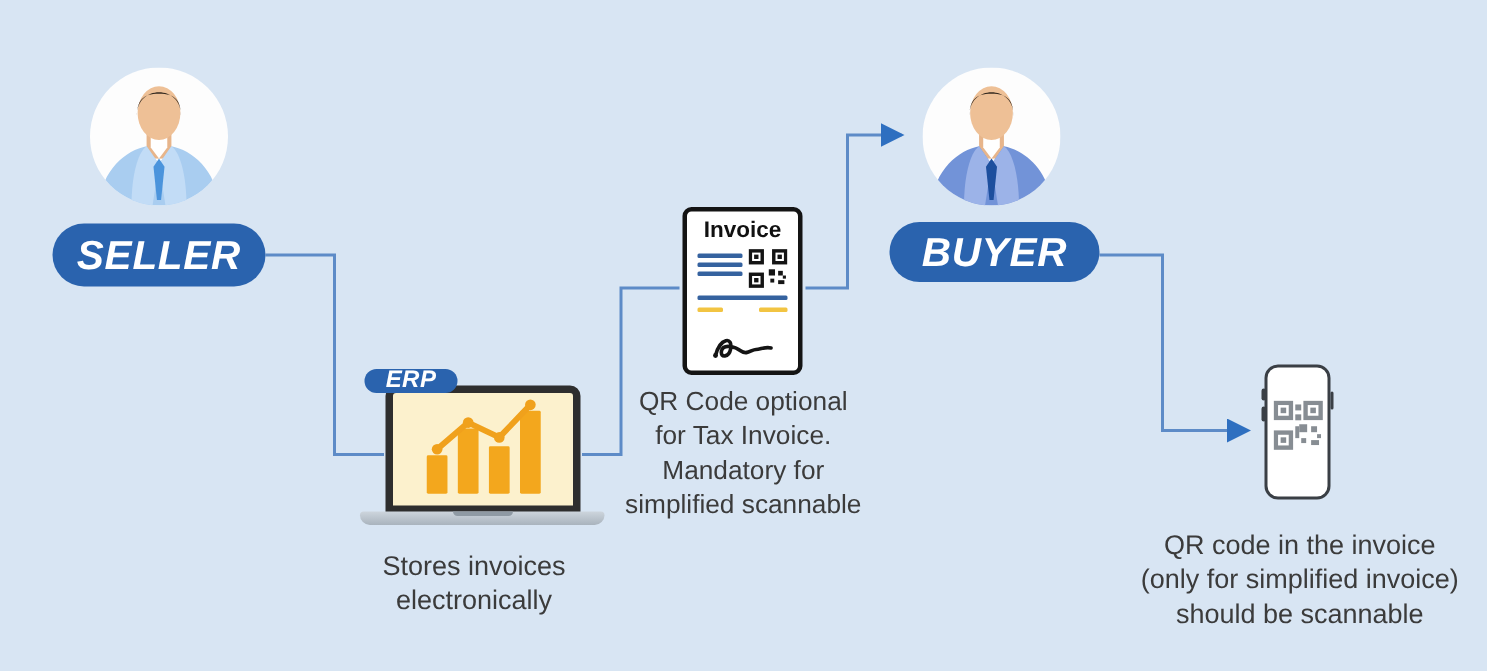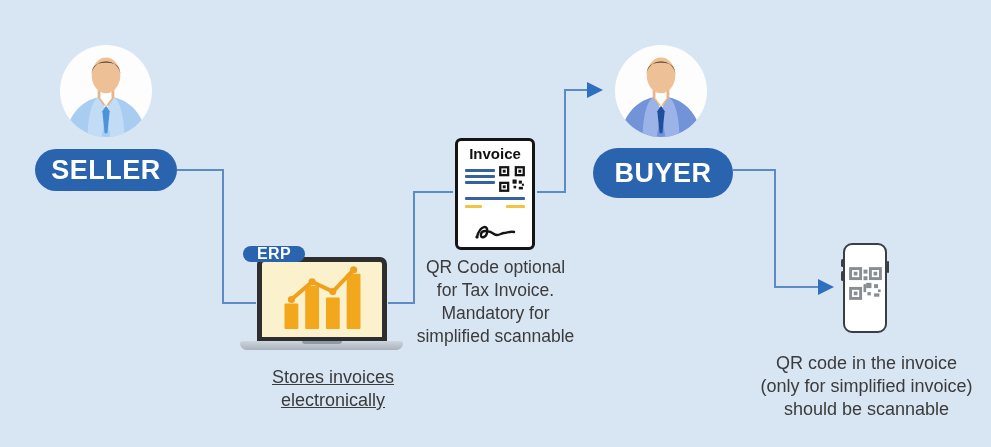--- a/index.html
+++ b/index.html
@@ -16,7 +16,7 @@
     position:absolute;z-index:3;
     background:#2a63ae;color:#ffffff;
     display:flex;align-items:center;justify-content:center;
-    border-radius:999px;font-weight:700;letter-spacing:.5px;
+    border-radius:999px;font-weight:700;letter-spacing:.5px;font-style:italic;
   }
   .pill.big{width:142px;height:42px;font-size:27px;}
   .pill.small{width:62px;height:16px;font-size:16px;letter-spacing:.3px;}

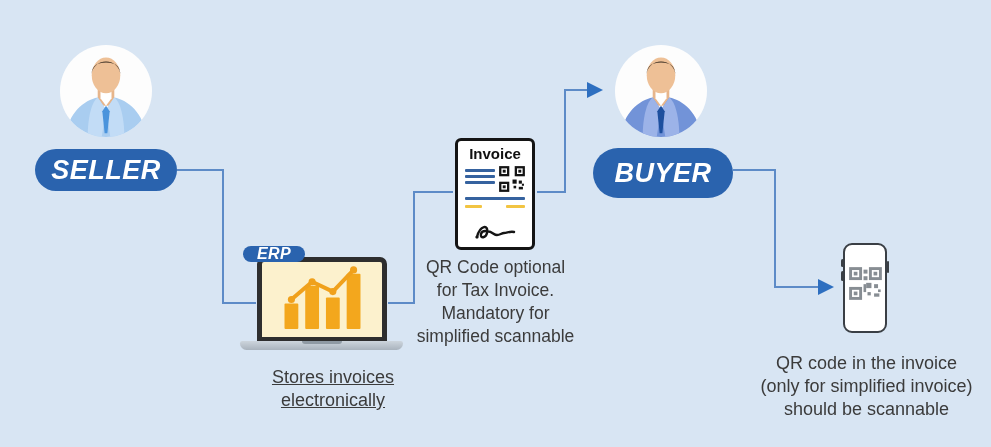--- a/index.html
+++ b/index.html
@@ -184,7 +184,7 @@
       <path d="M34,36 C33,12 67,12 66,36 C66,24 62,19 50,19 C38,19 34,24 34,36 Z" fill="#34291f"></path>
     </g>
   </svg>
-  <div class="pill big" style="left:593px;top:148px;width:140px;height:50px;">
+  <div class="pill big" style="left:593px;top:148px;width:140px;height:40px;">
     <span>BUYER</span>
   </div>
 

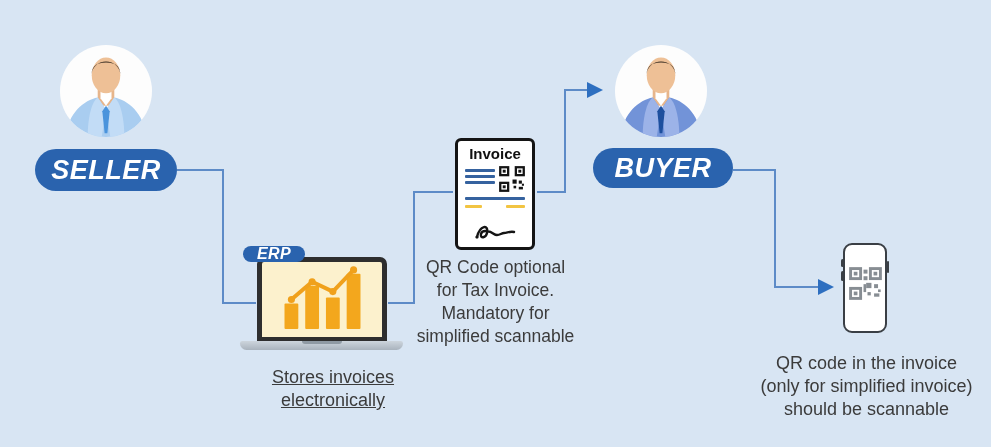--- a/index.html
+++ b/index.html
@@ -122,7 +122,7 @@
   <div class="pill small" style="left:243px;top:246px;z-index:4;">
     <span>ERP</span>
   </div>
-  <div class="caption" style="left:238px;top:366px;width:190px;font-size:18px;text-decoration:underline;">Stores invoices
+  <div class="caption" style="left:221px;top:366px;width:190px;font-size:18px;">Stores invoices
 electronically</div>
 
   <div class="invoice-doc">

